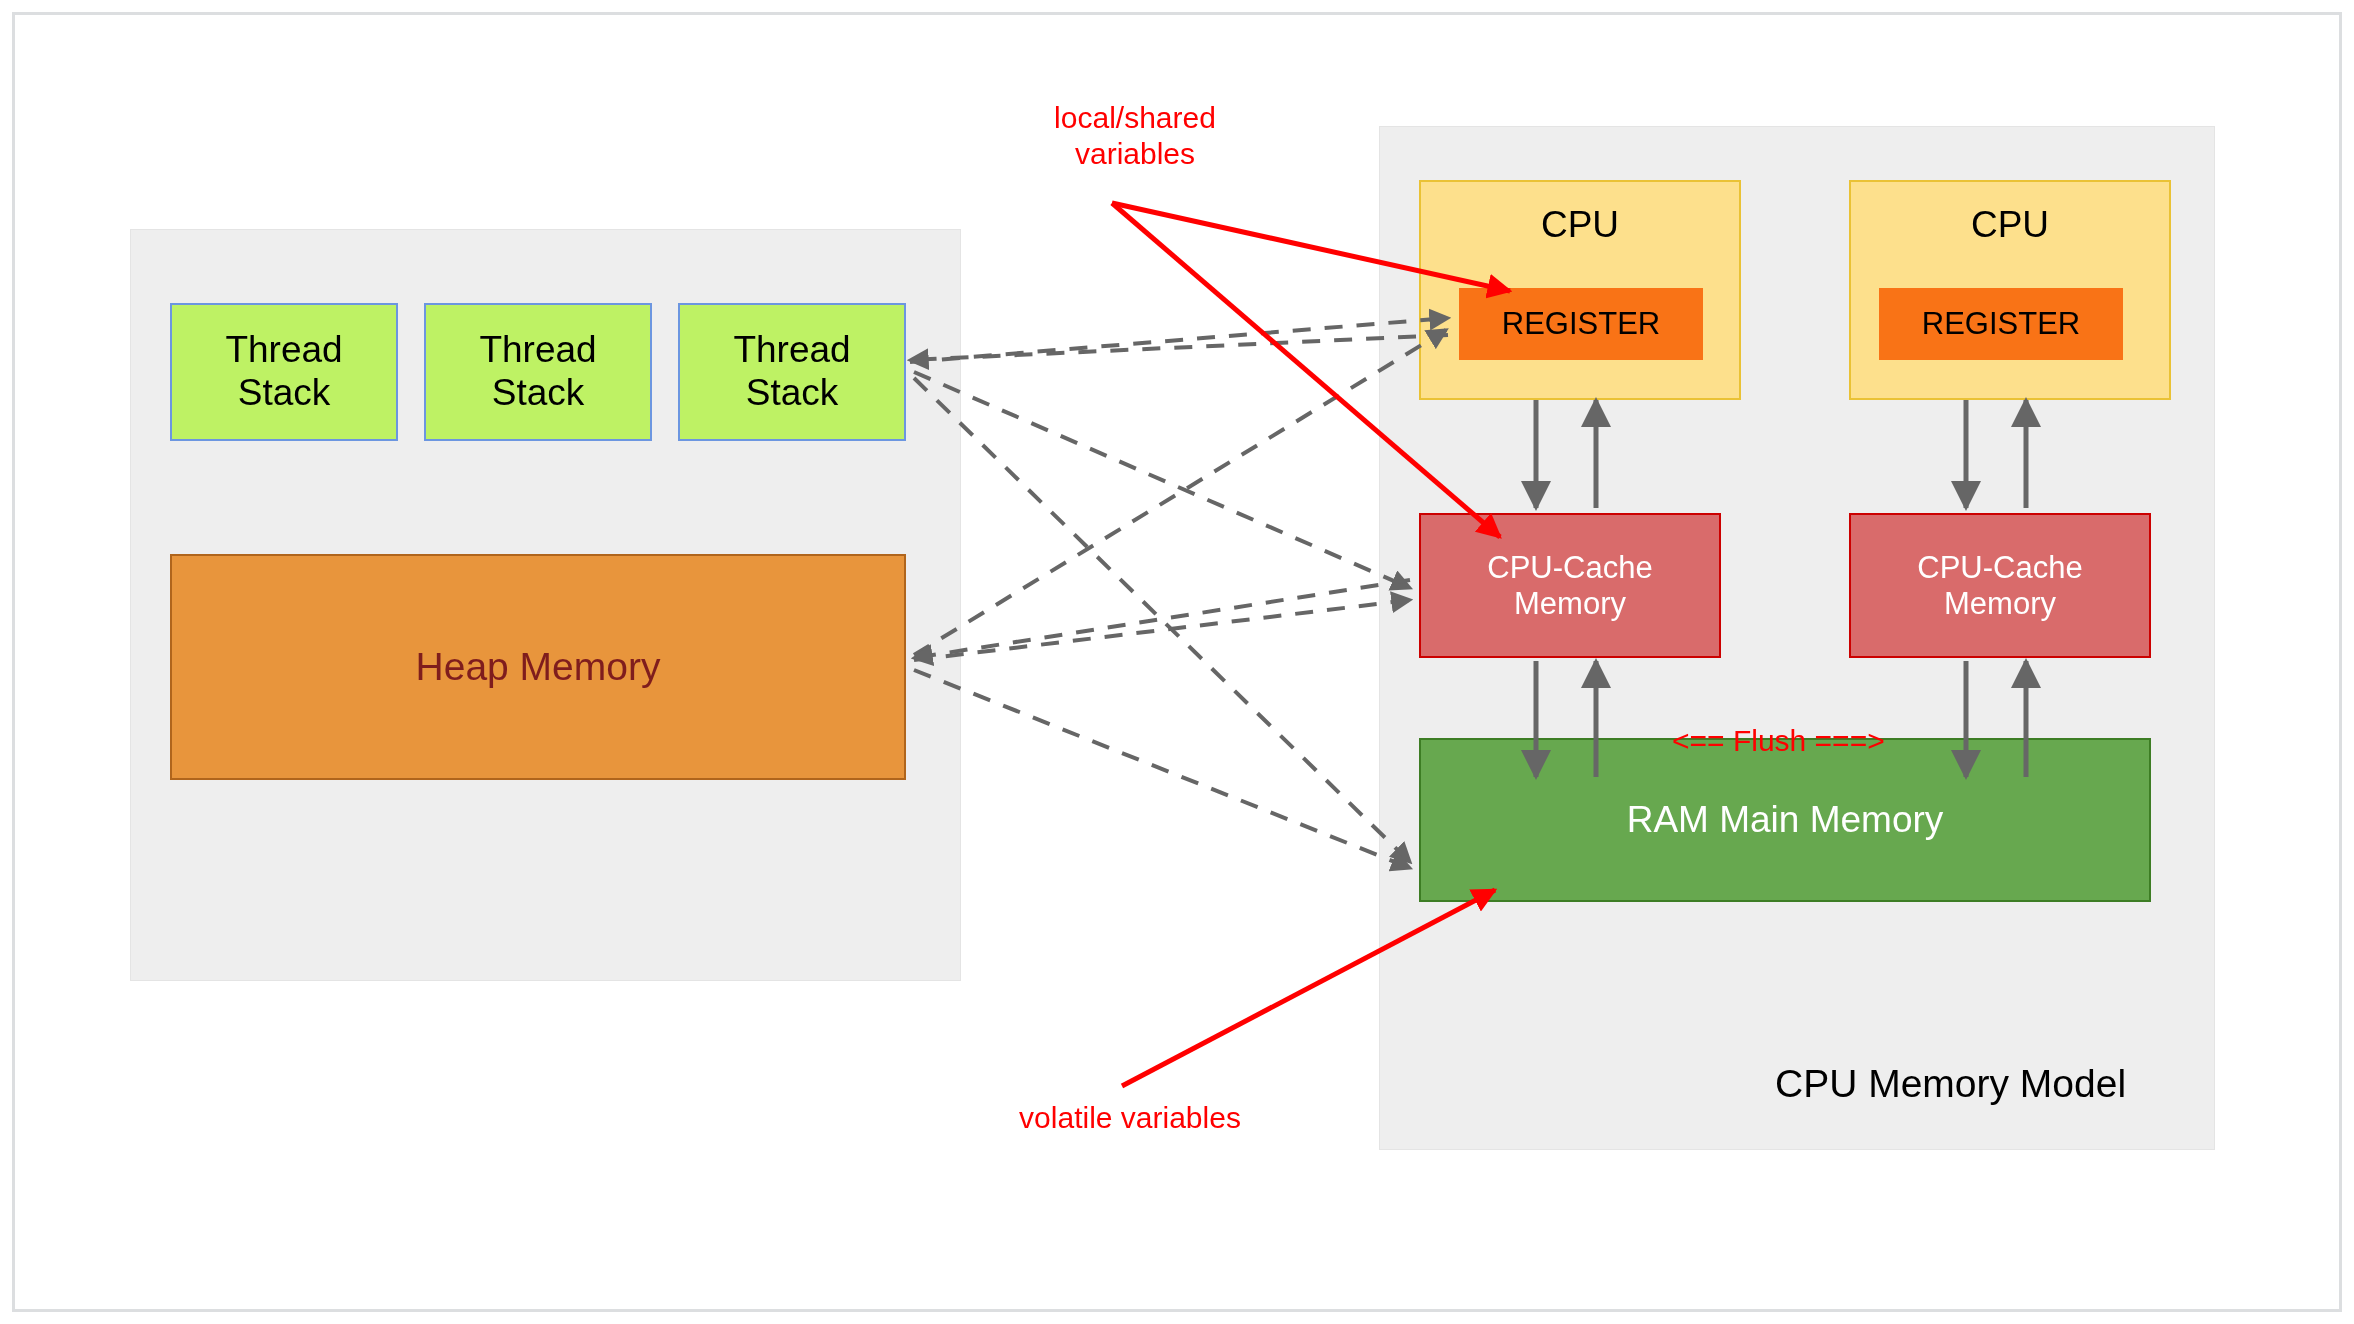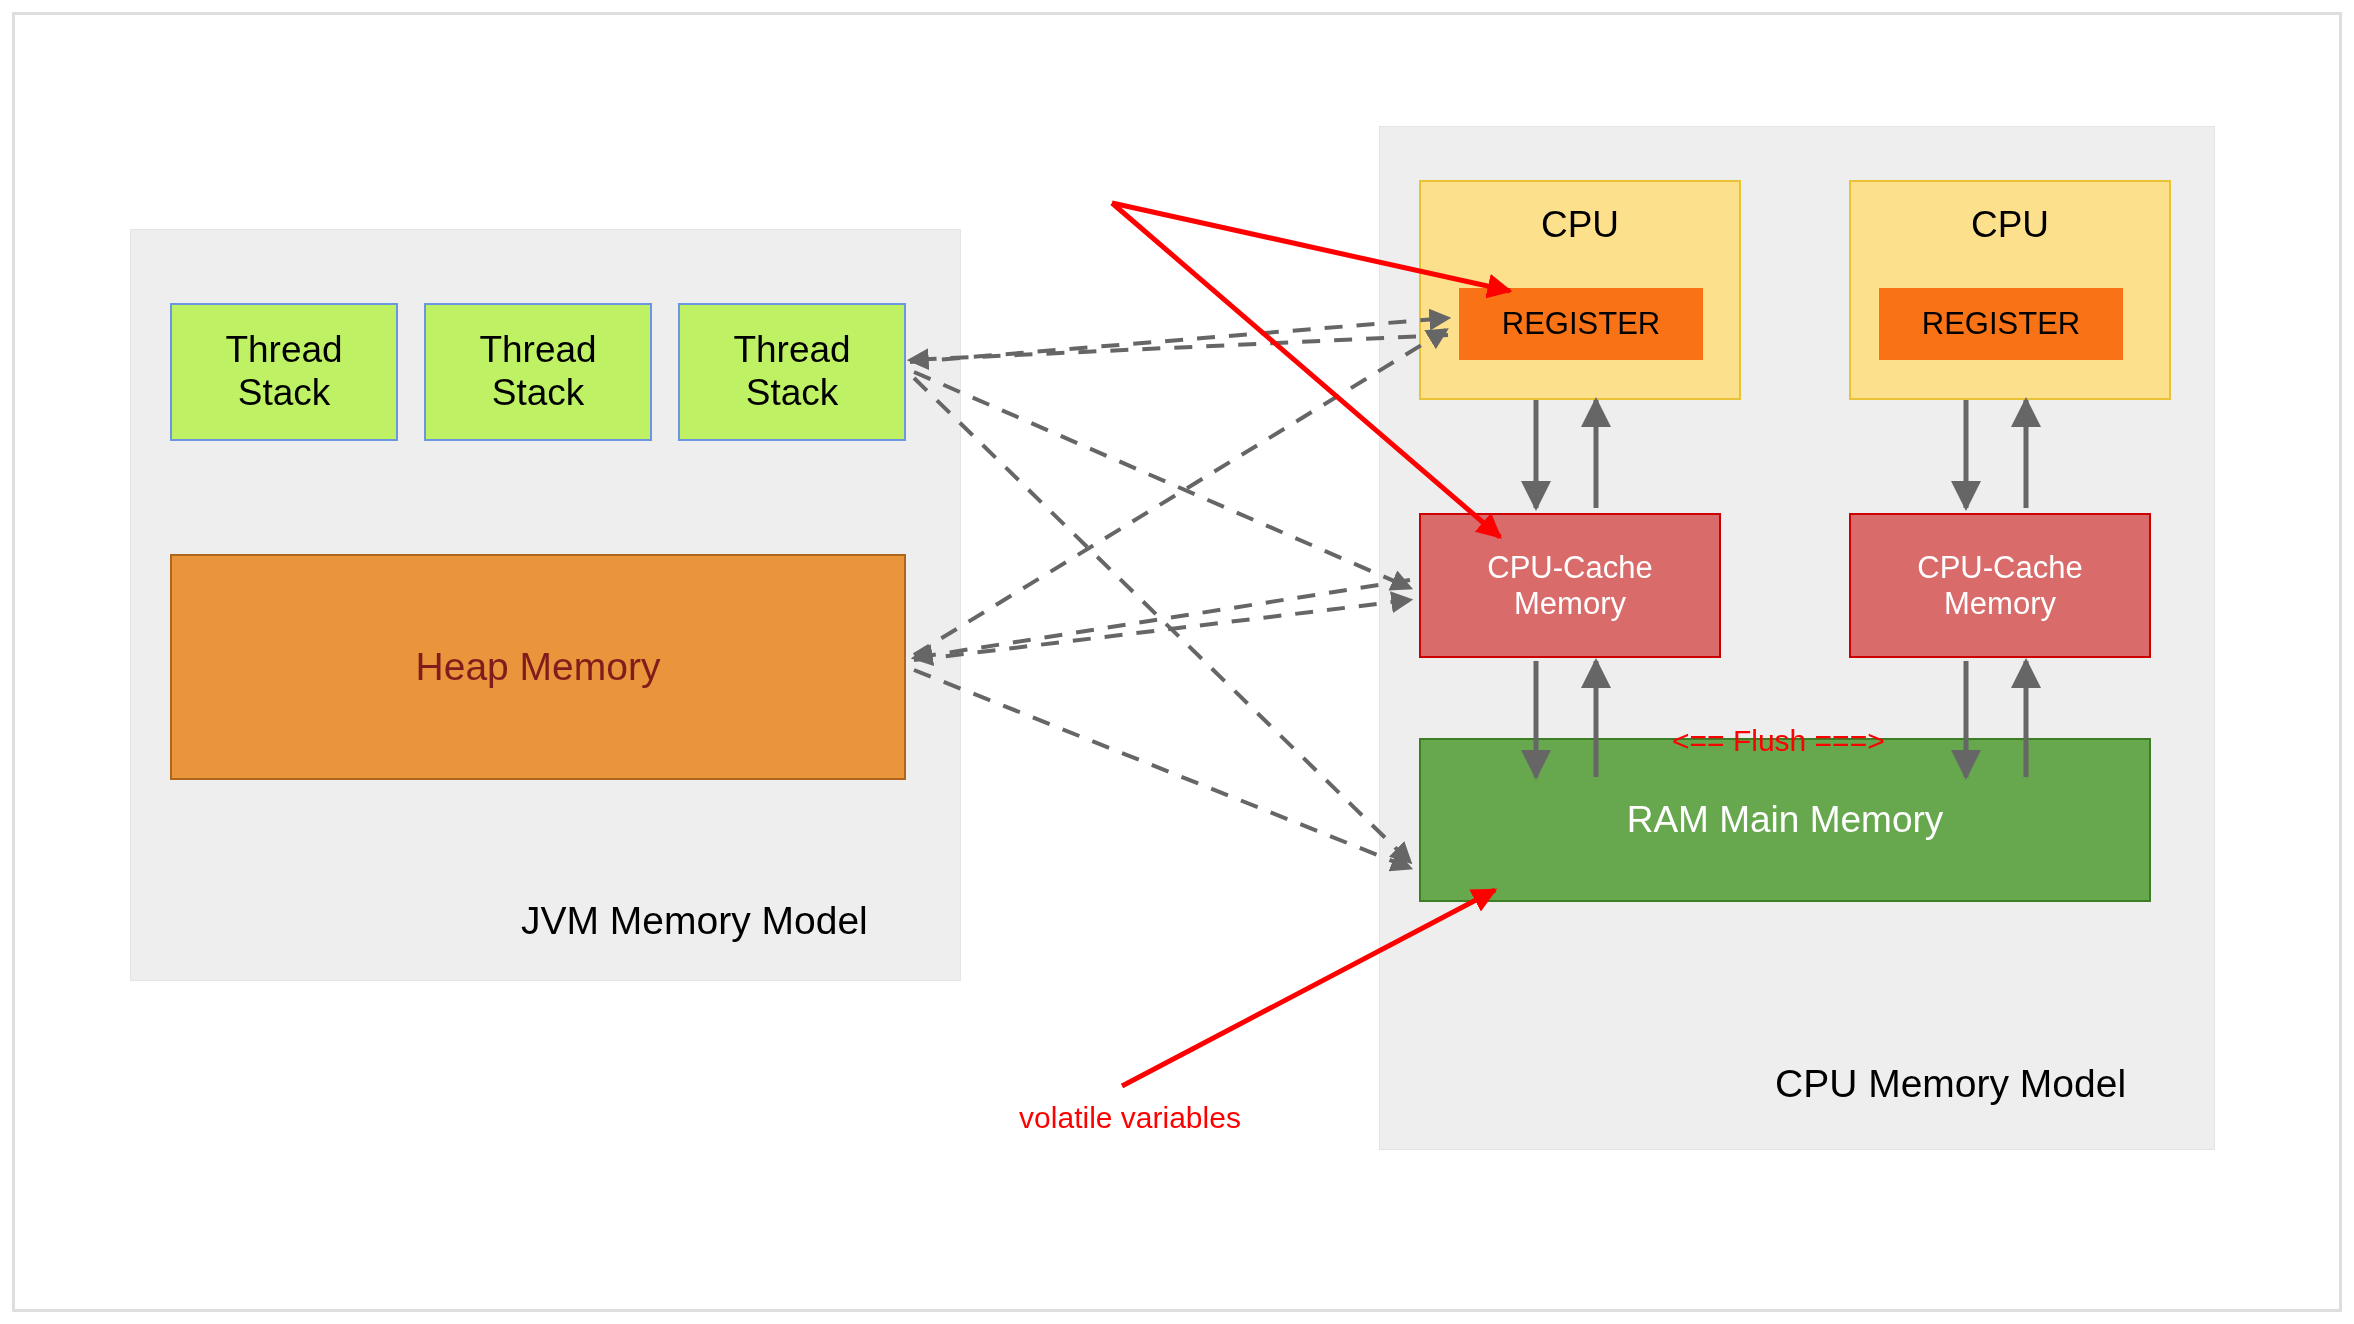--- a/index.html
+++ b/index.html
@@ -173,6 +173,8 @@
 
   <div class="panel-title" style="left:1775px; top:1064px;">CPU Memory Model</div>
 
+  <div class="annot" style="left:1010px; top:100px; width:250px;">local/shared
+variables</div>
 
   <div class="annot" style="left:1000px; top:1100px; width:260px;">volatile variables</div>
 

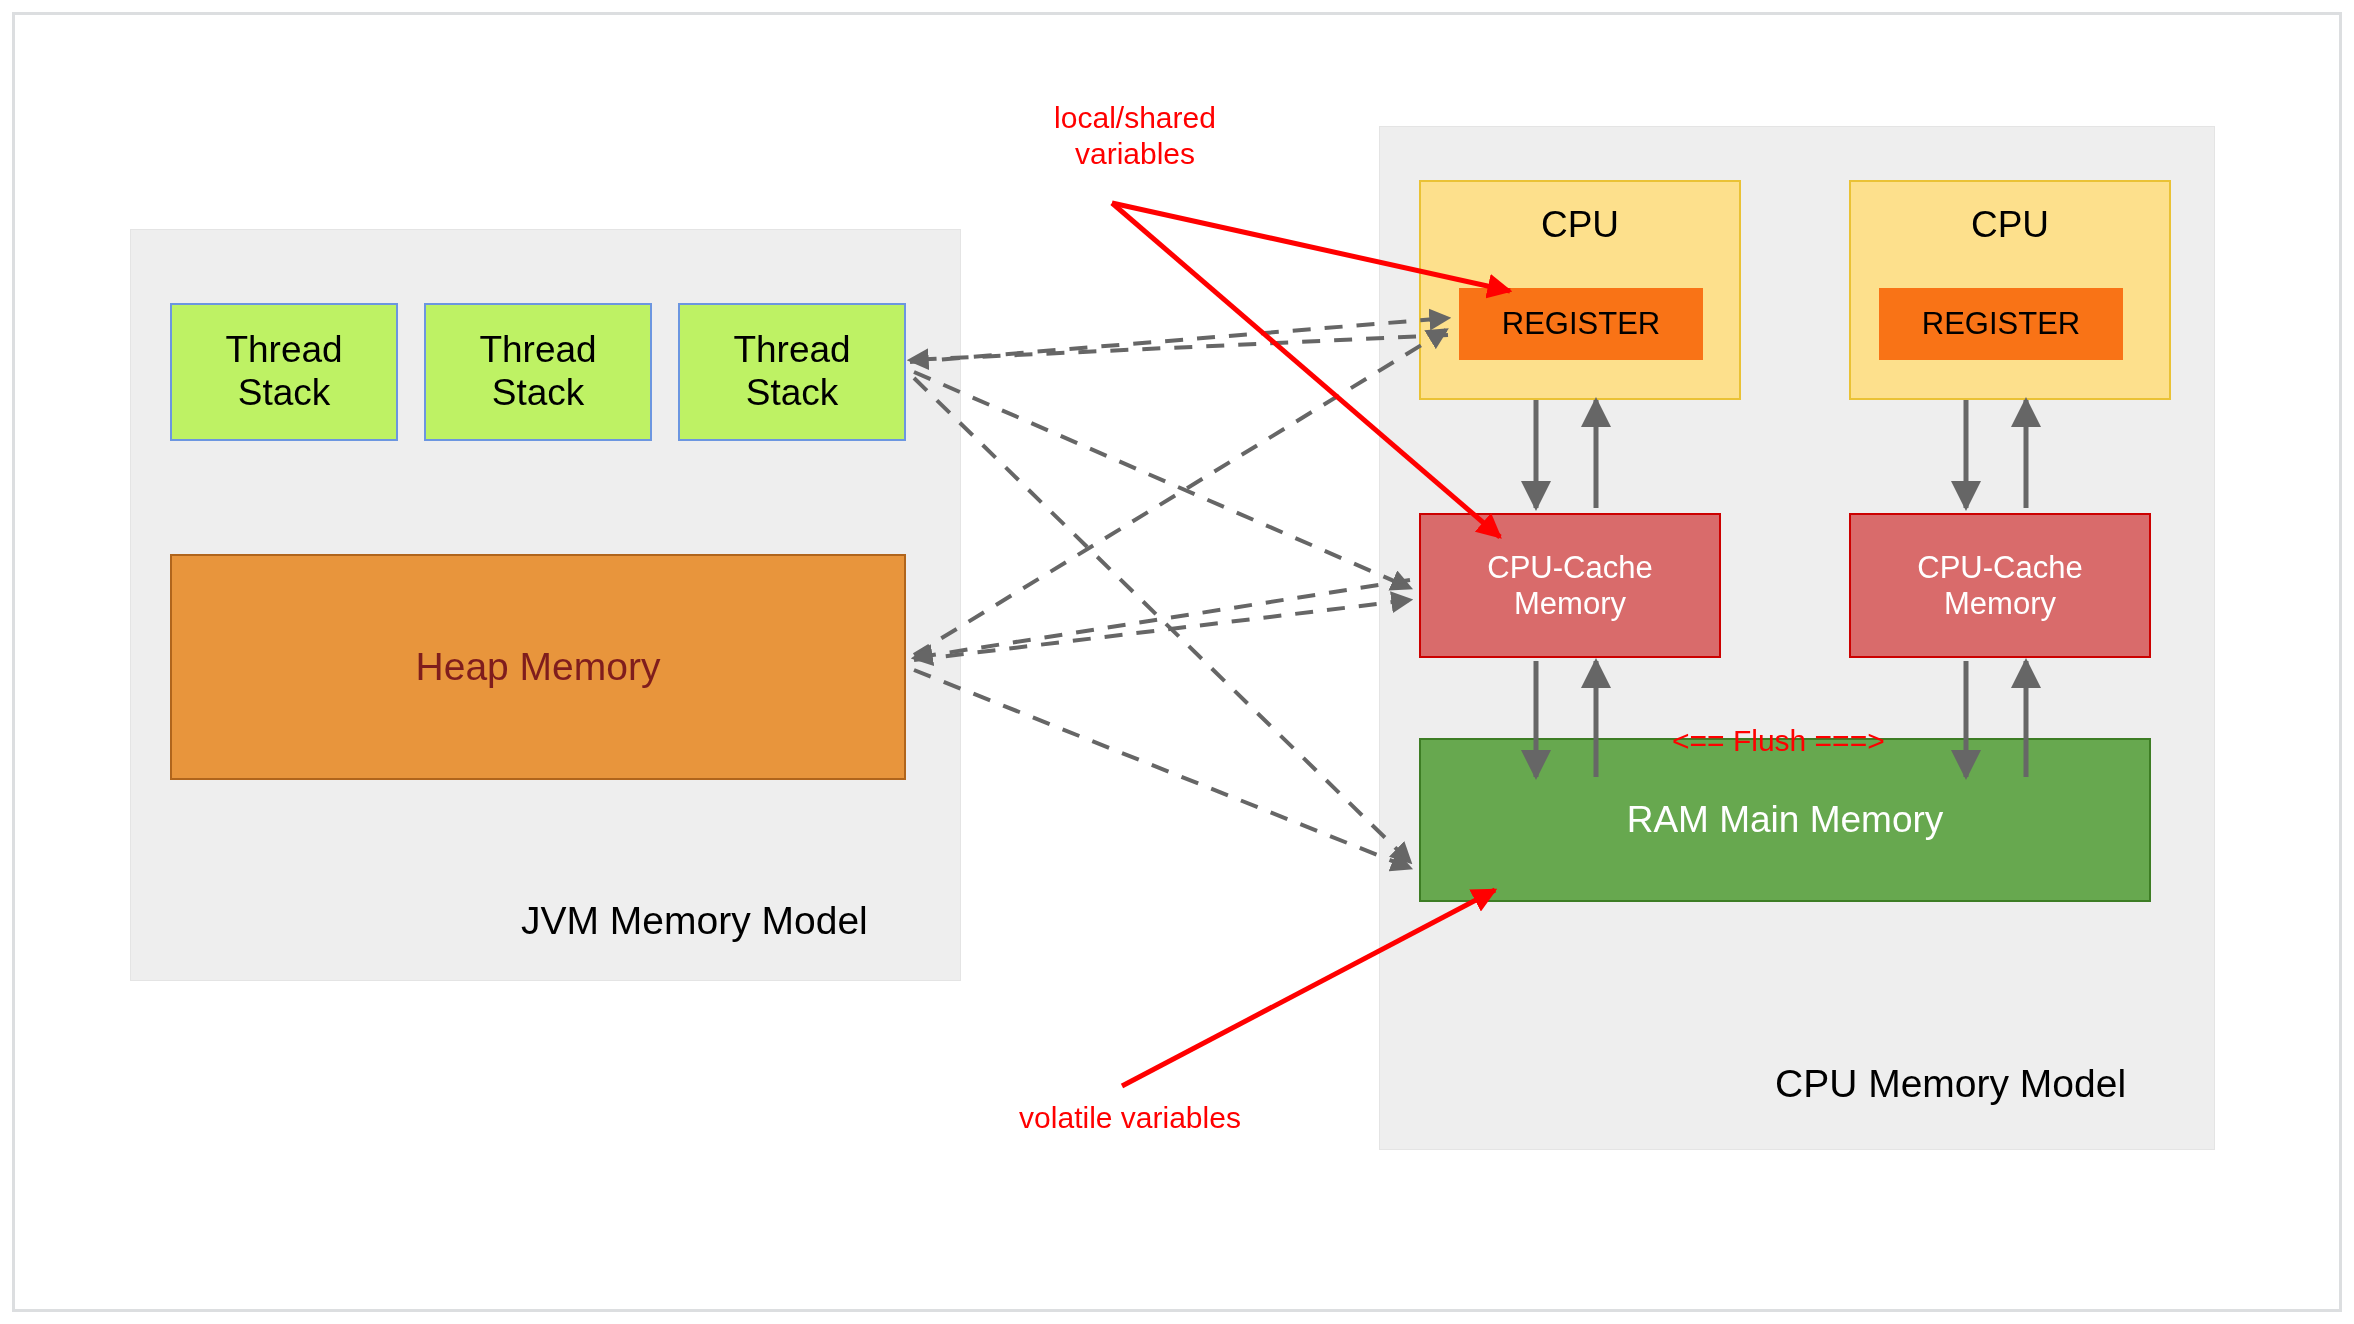--- a/index.html
+++ b/index.html
@@ -137,7 +137,6 @@
     <span>Heap Memory</span>
   </div>
 
-  <div class="panel-title" style="left:521px; top:901px;">JVM Memory Model</div>
 
   <div class="panel" style="left:1379px; top:126px; width:836px; height:1024px;"></div>
 

